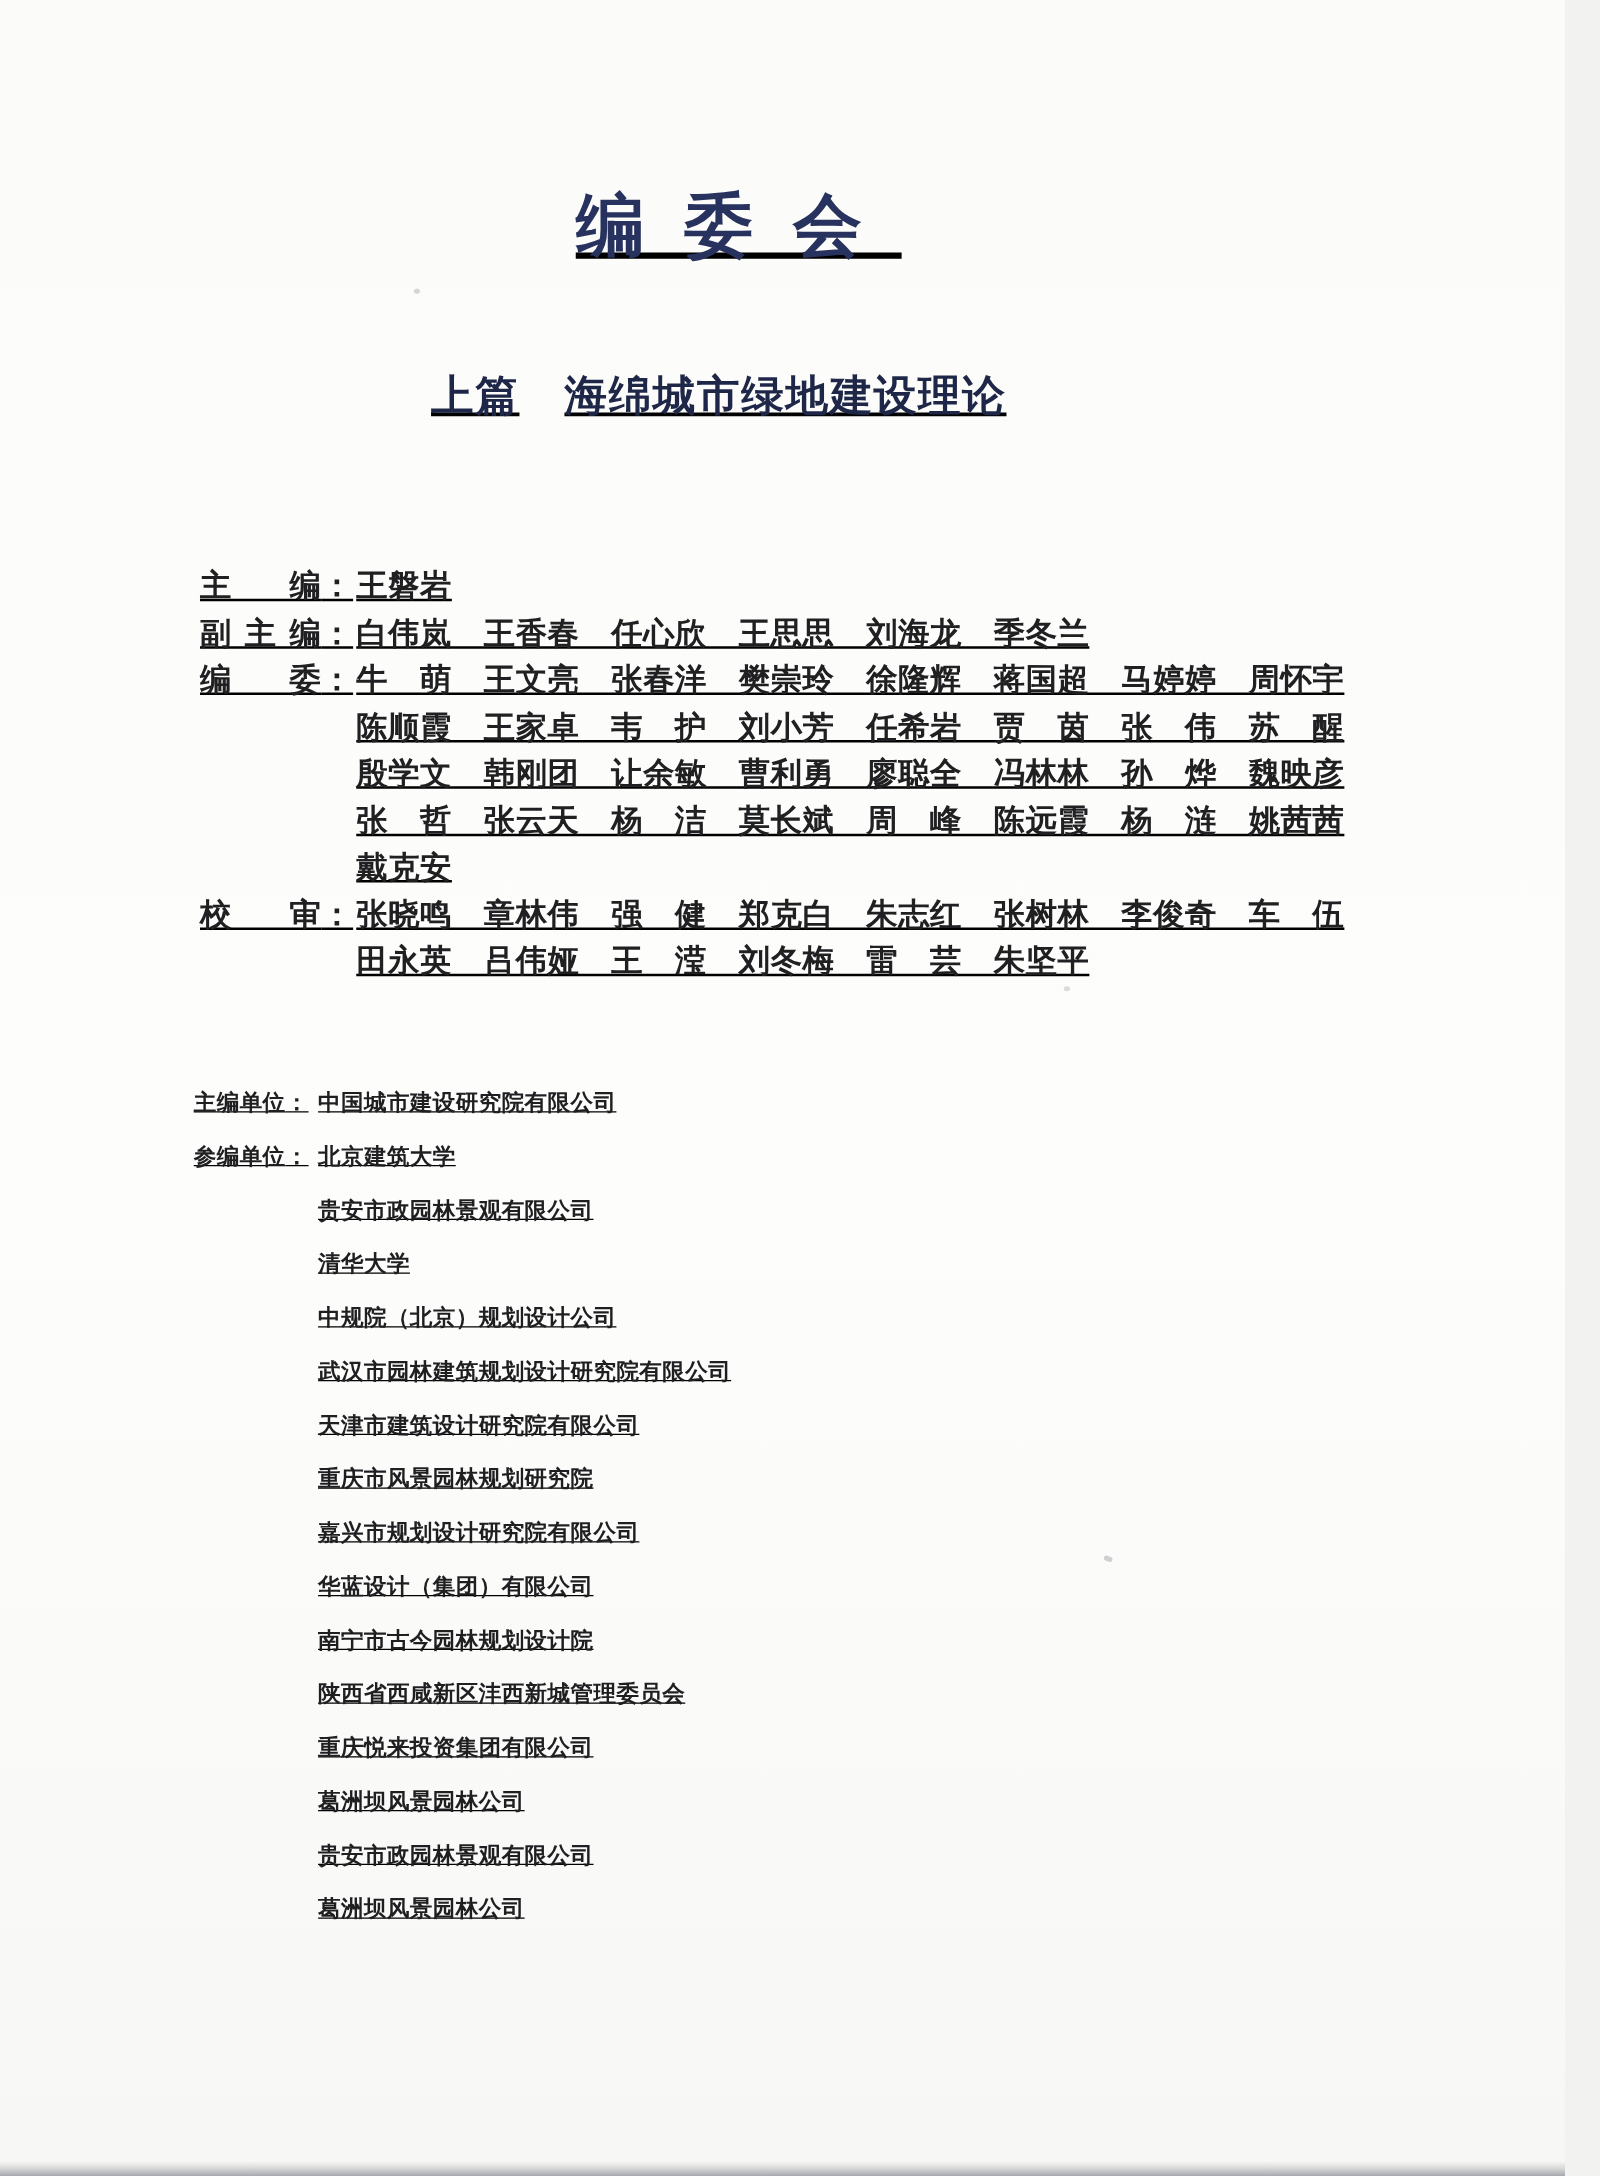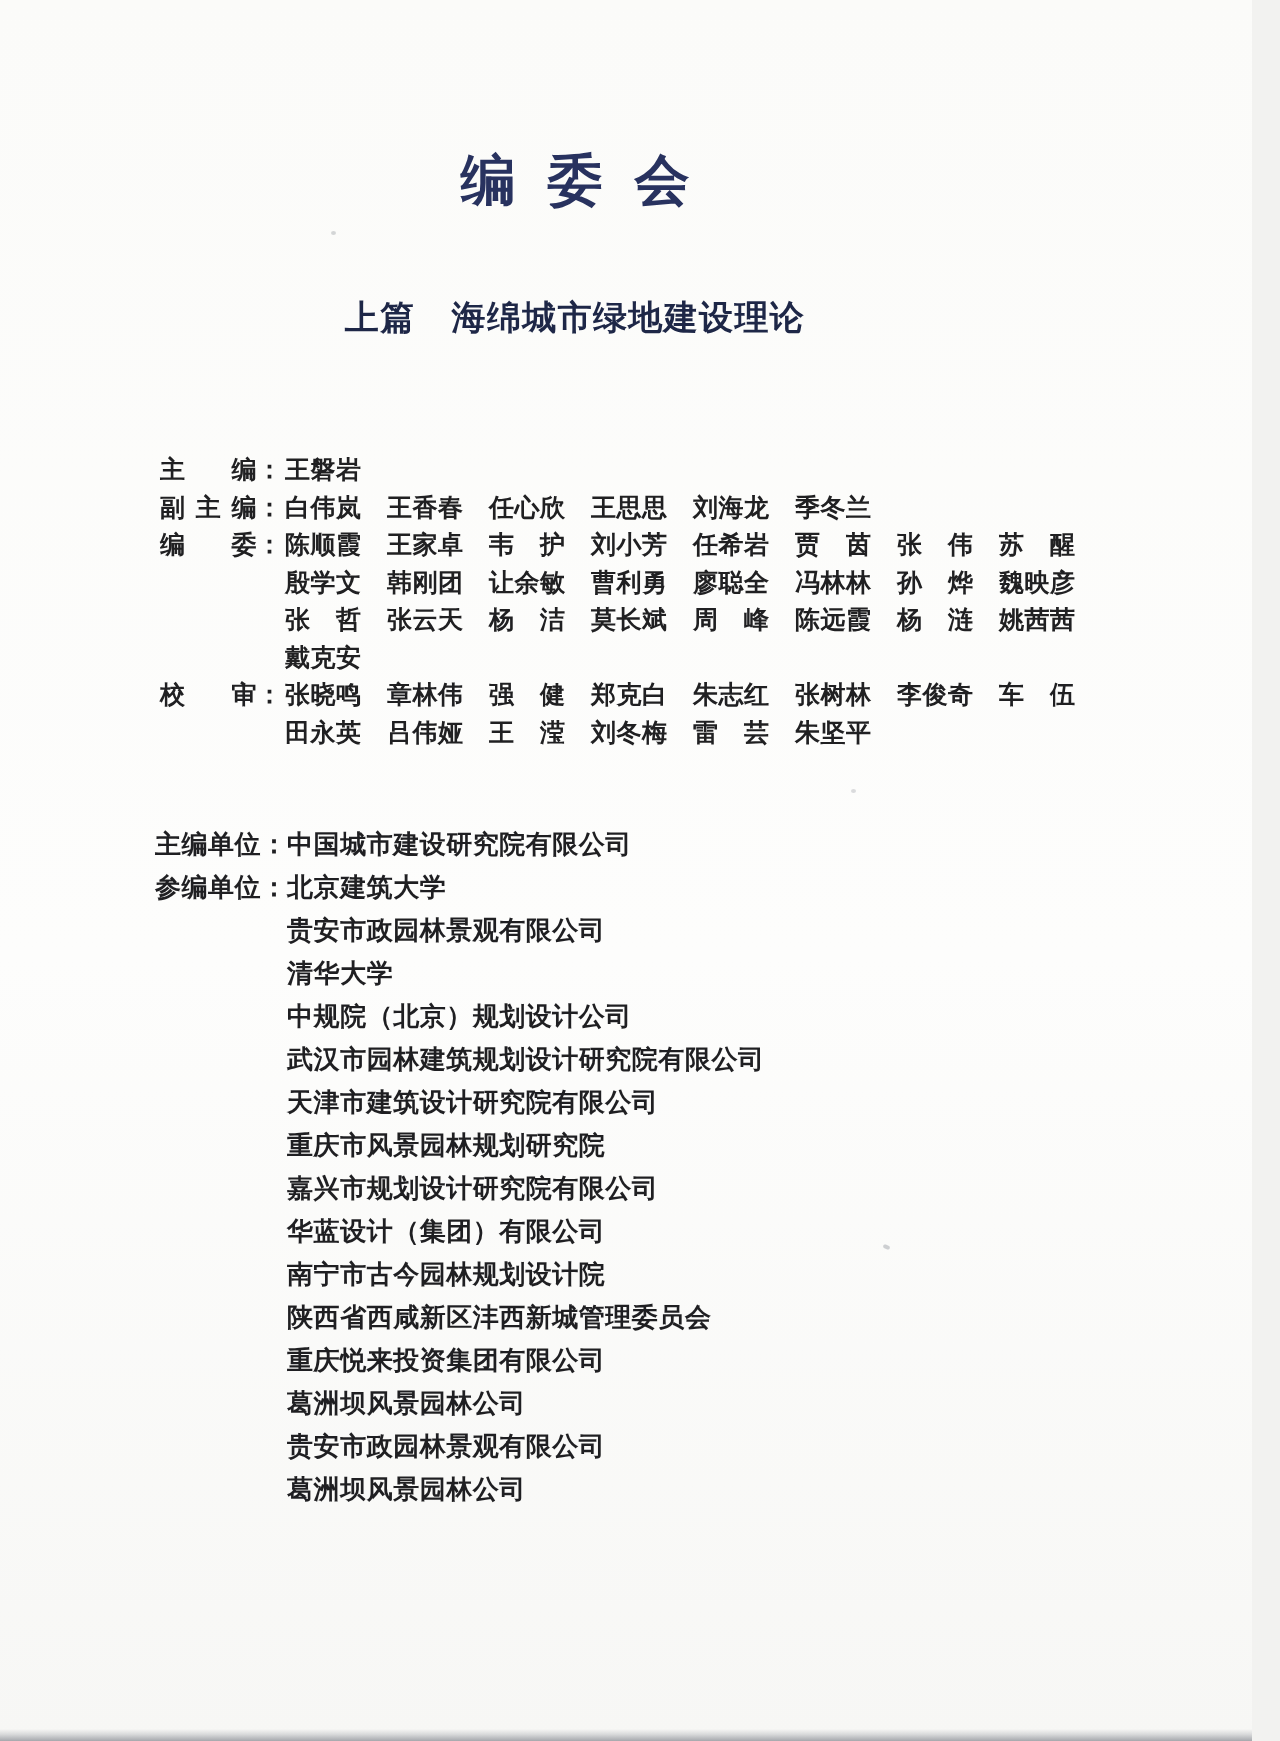--- a/index.html
+++ b/index.html
@@ -11,6 +11,7 @@
   .page{
     position:relative;width:1252px;height:1741px;overflow:hidden;
     background:linear-gradient(180deg,#fbfbf9 0%,#fdfdfc 55%,#f7f7f5 100%);
+    text-decoration:underline;
   }
   
   .title{

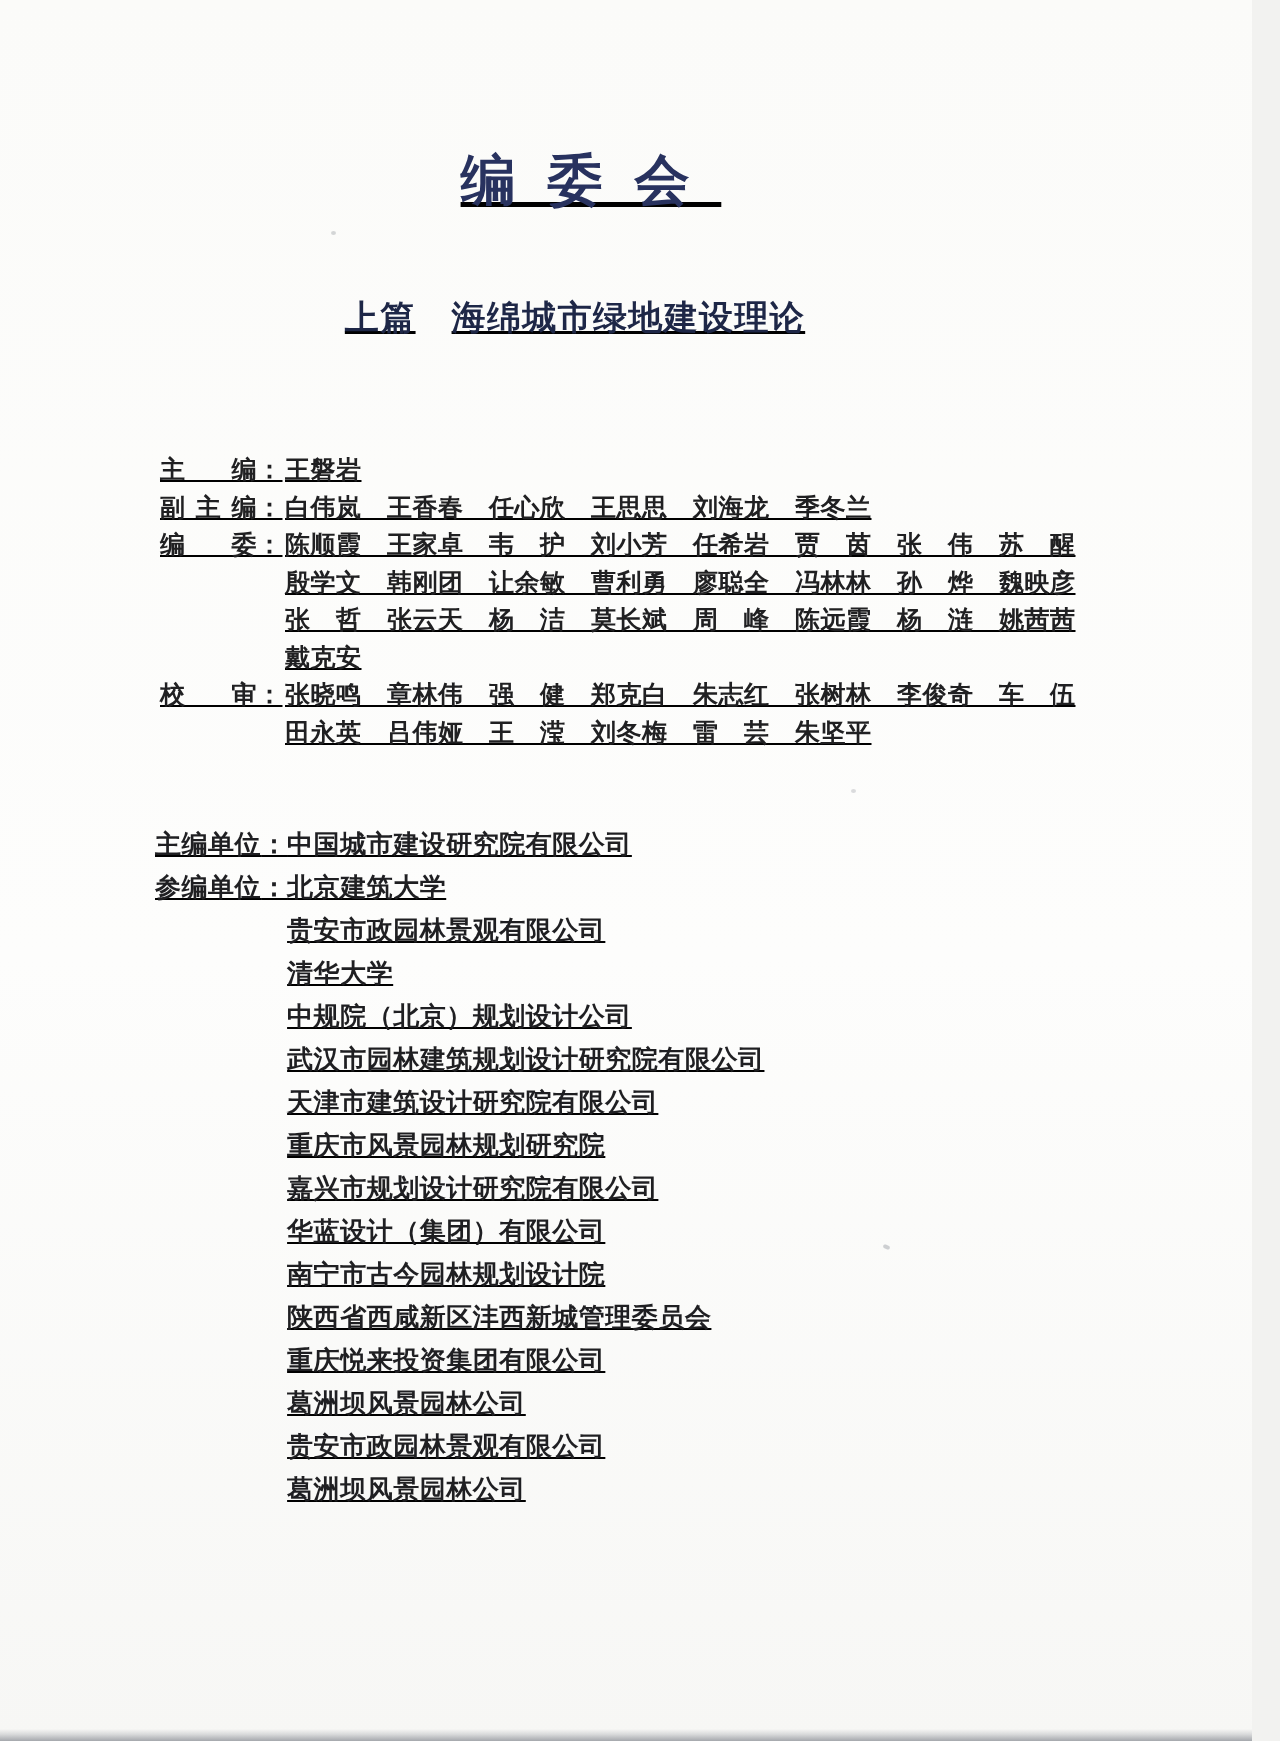--- a/index.html
+++ b/index.html
@@ -97,6 +97,7 @@
       <span class="clabel">编委</span>
         <span class="colon">：</span>
       <div class="names">
+        <div>牛　萌　王文亮　张春洋　樊崇玲　徐隆辉　蒋国超　马婷婷　周怀宇</div>
         <div>陈顺霞　王家卓　韦　护　刘小芳　任希岩　贾　茵　张　伟　苏　醒</div>
         <div>殷学文　韩刚团　让余敏　曹利勇　廖聪全　冯林林　孙　烨　魏映彦</div>
         <div>张　哲　张云天　杨　洁　莫长斌　周　峰　陈远霞　杨　涟　姚茜茜</div>

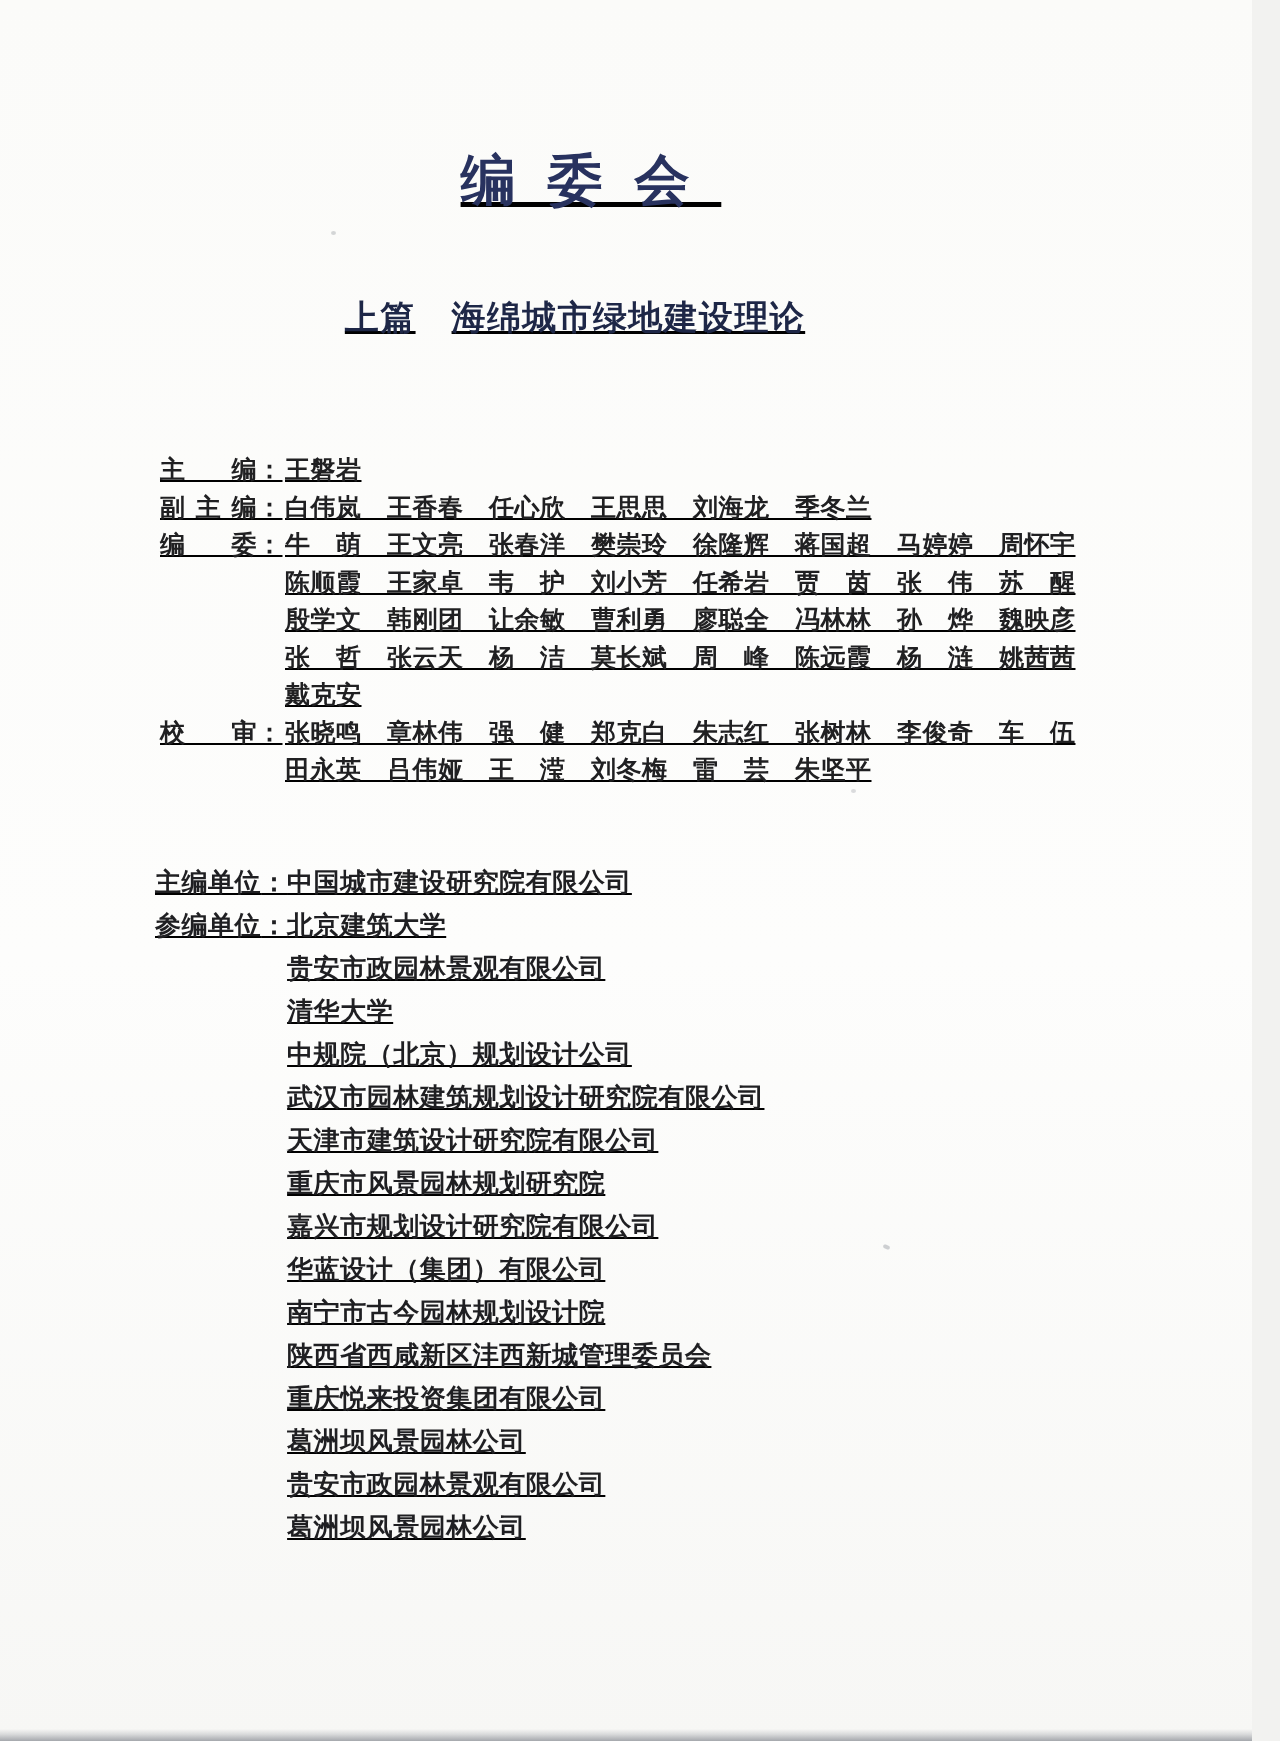--- a/index.html
+++ b/index.html
@@ -46,7 +46,7 @@
   
   .units{
     margin:72px 0 0 155px;
-    font-size:26px;font-weight:700;line-height:43px;
+    font-size:18px;font-weight:700;line-height:43px;
     color:#1f1f22;letter-spacing:0.02em;
   }
   .urow{display:flex;align-items:flex-start;}

